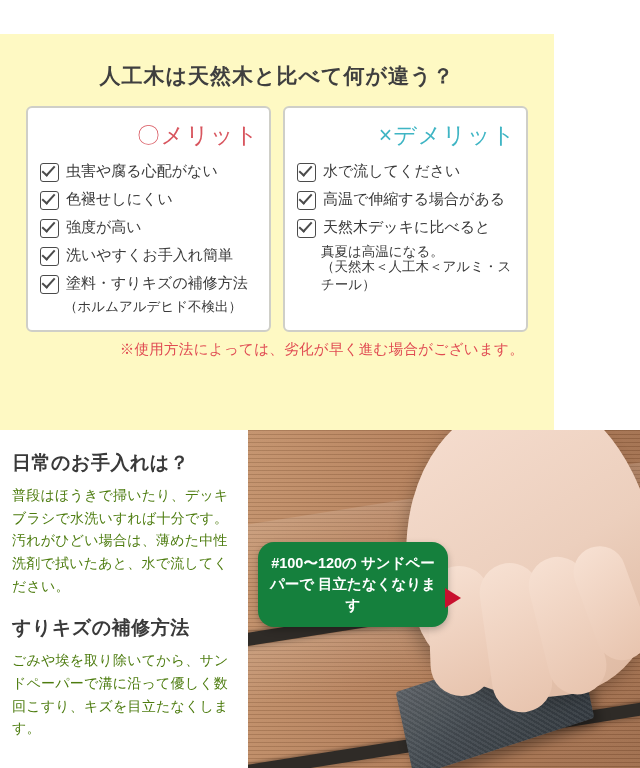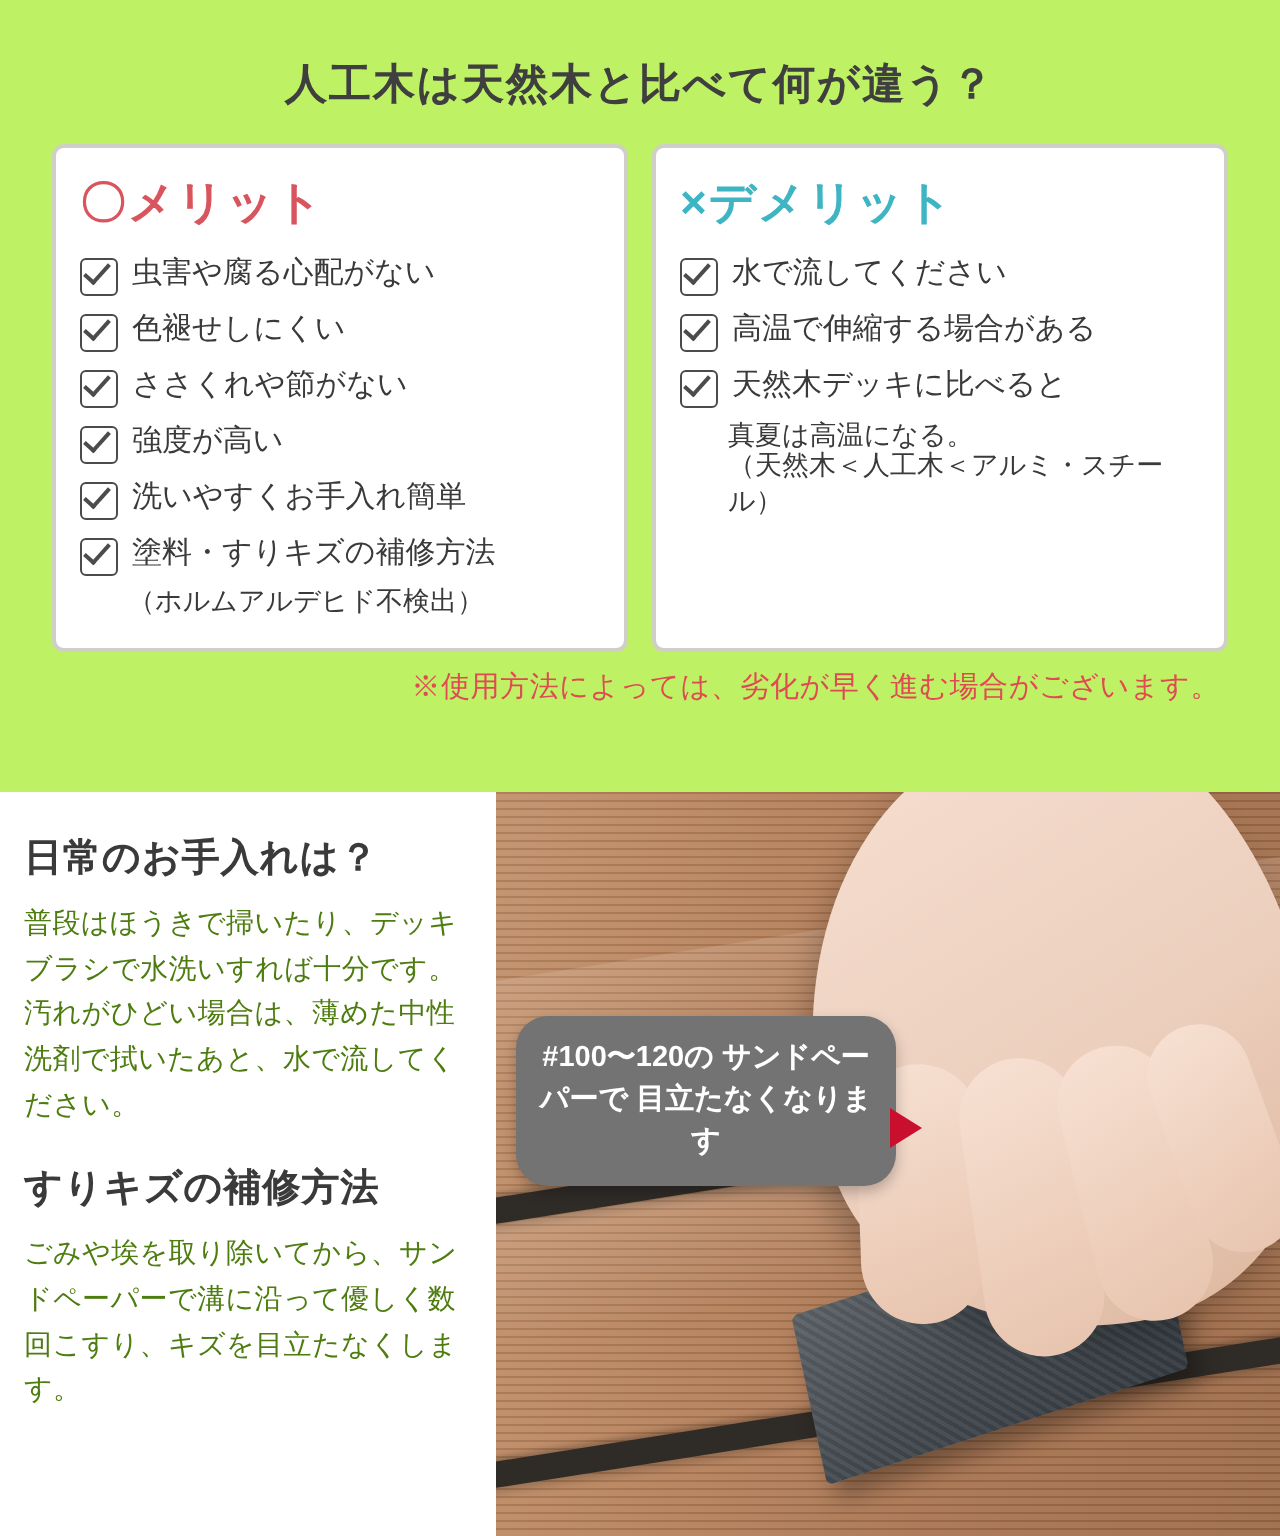--- a/index.html
+++ b/index.html
@@ -18,11 +18,12 @@
   
   .compare-panel {
     position: relative;
-    width: 640px;
+    width: 554px;
     height: 396px;
-    background: #bef264;
+    background: #fef9c3;
     box-sizing: border-box;
     padding: 20px 14px 0 14px;
+    margin-top: 34px;
   }
   .compare-title {
     text-align: center;

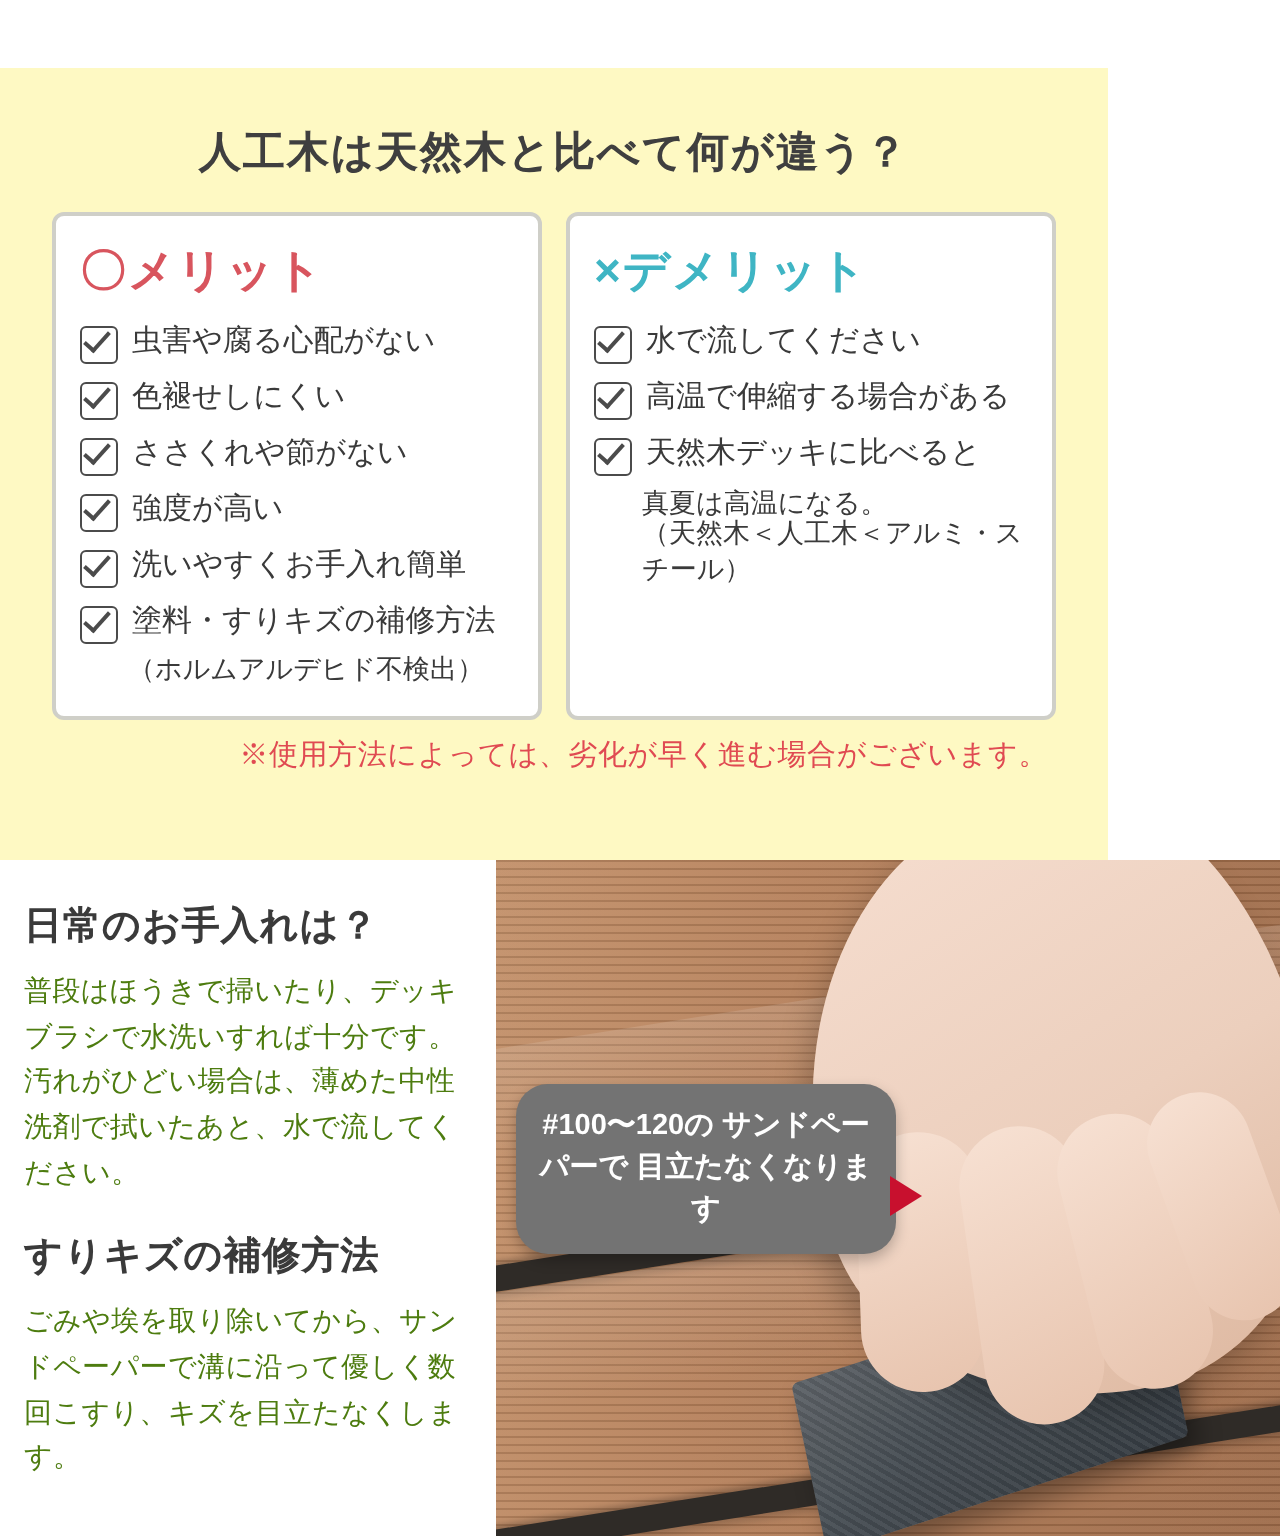--- a/index.html
+++ b/index.html
@@ -49,9 +49,9 @@
     min-width: 0;
   }
   .card-head {
-    text-align: left;
+    text-align: right;
     font-size: 23px;
-    font-weight: bold;
+    font-weight: normal;
     letter-spacing: 1px;
     margin-bottom: 10px;
   }

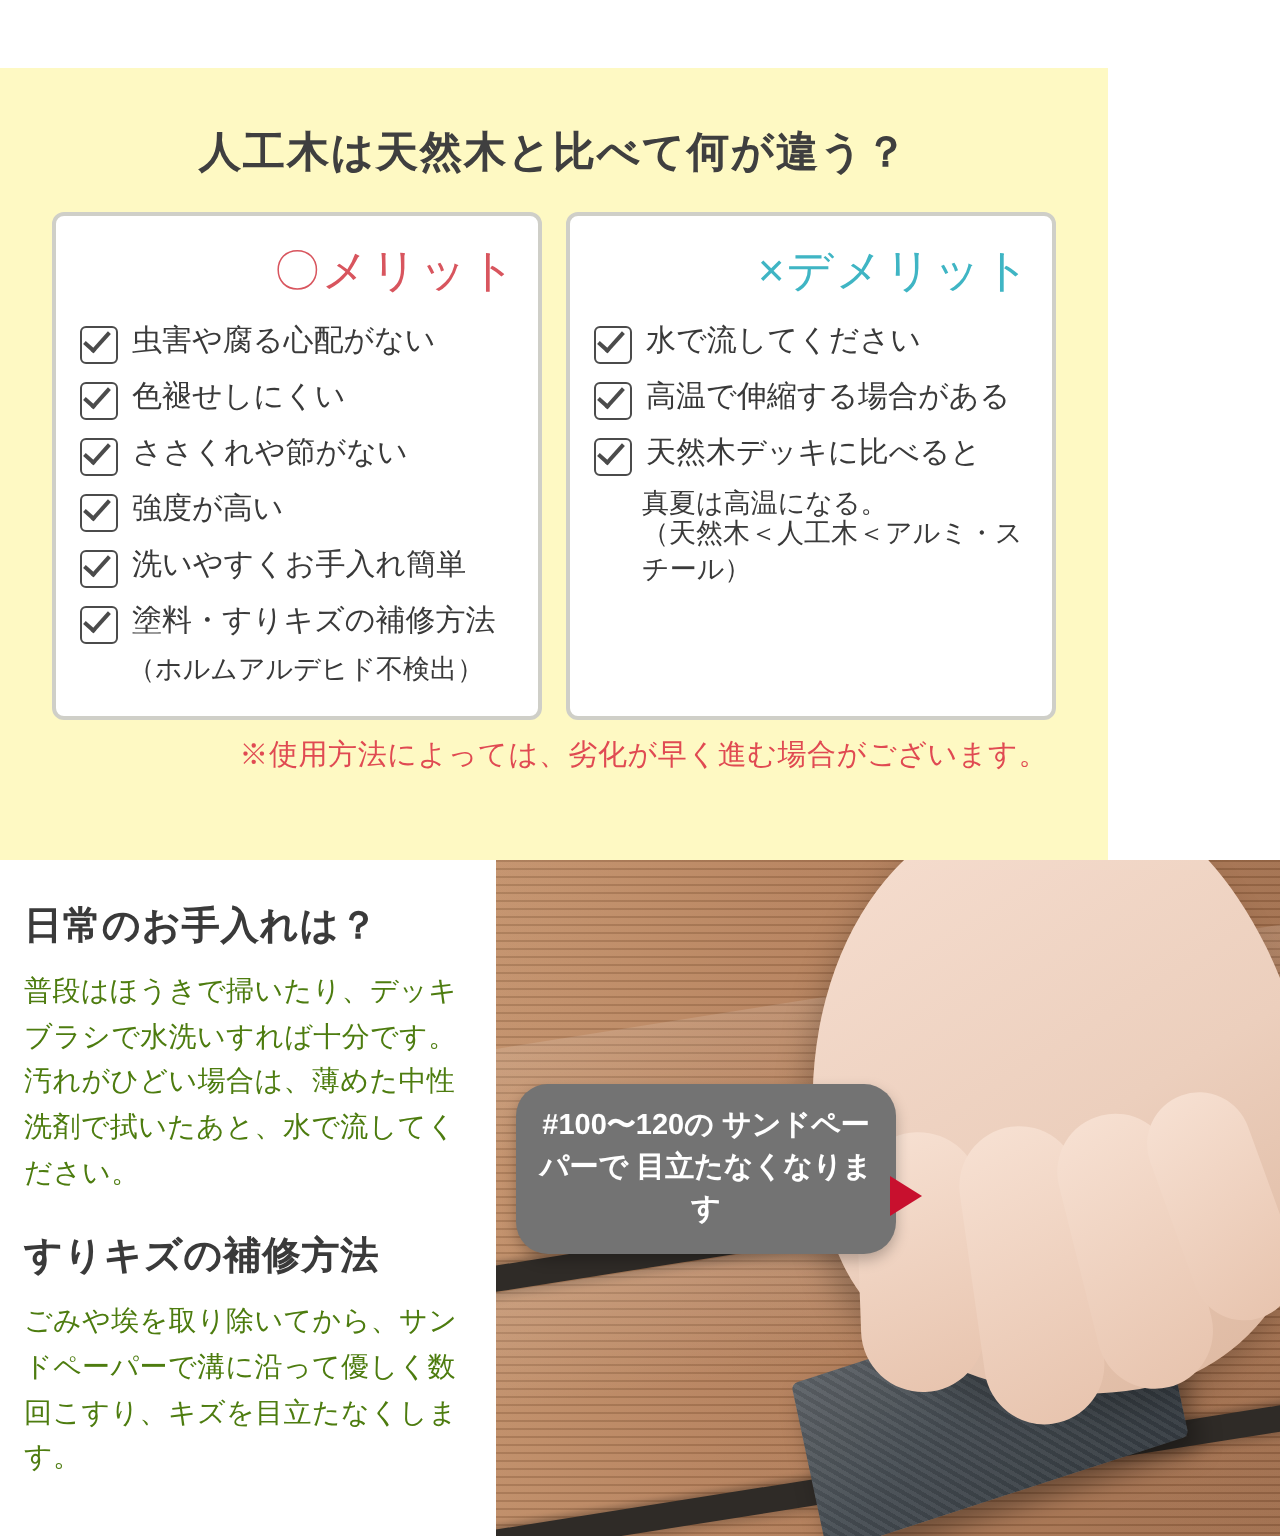--- a/index.html
+++ b/index.html
@@ -270,10 +270,6 @@
       </div>
       <div class="item">
         <span class="check"></span>
-        <span class="item-text">ささくれや節がない</span>
-      </div>
-      <div class="item">
-        <span class="check"></span>
         <span class="item-text">強度が高い</span>
       </div>
       <div class="item">

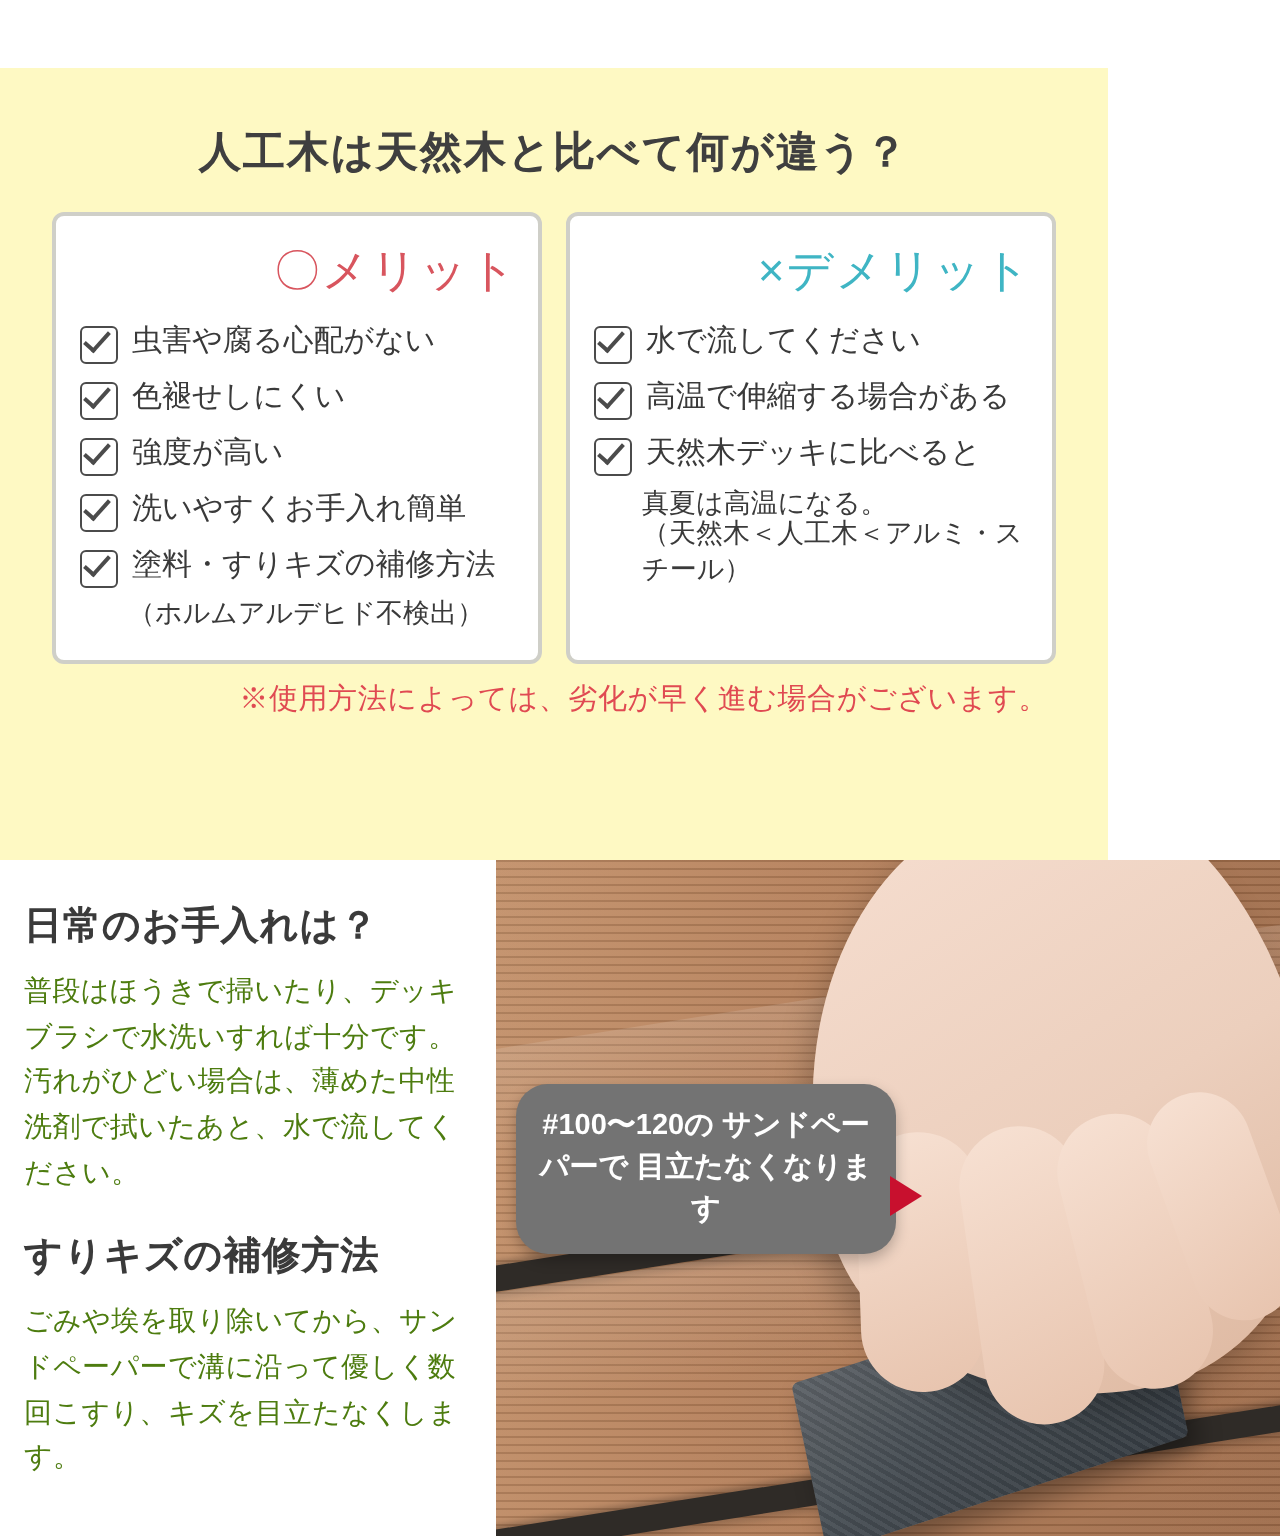--- a/index.html
+++ b/index.html
@@ -229,7 +229,7 @@
     left: 10px;
     top: 112px;
     width: 170px;
-    background: #737373;
+    background: #15803d;
     color: #ffffff;
     border-radius: 16px;
     padding: 11px 10px;

